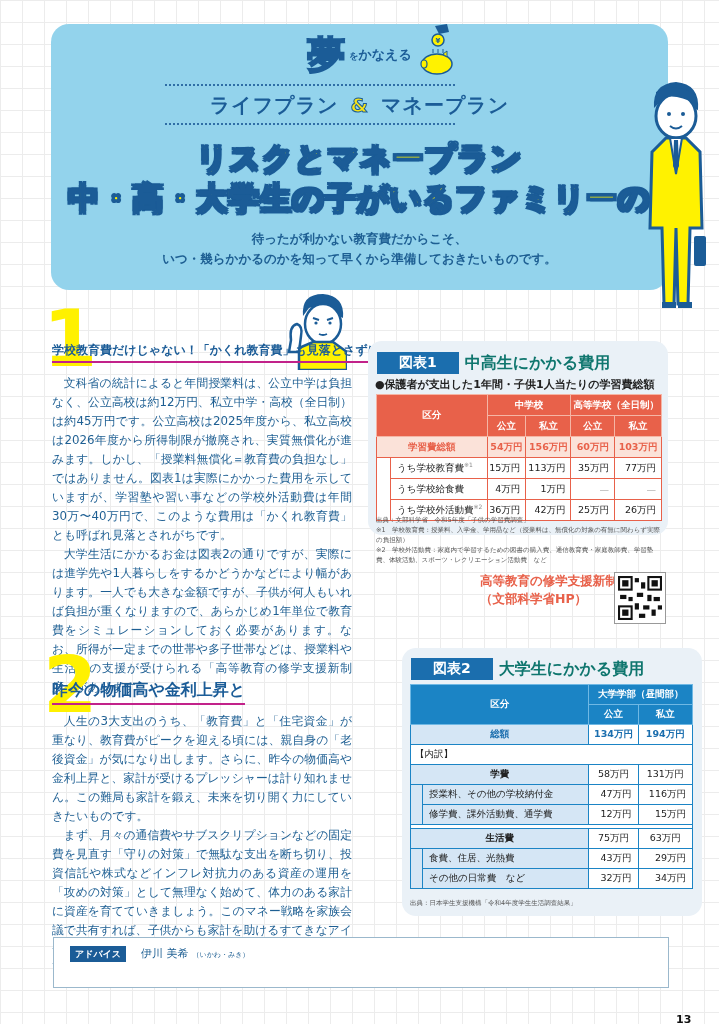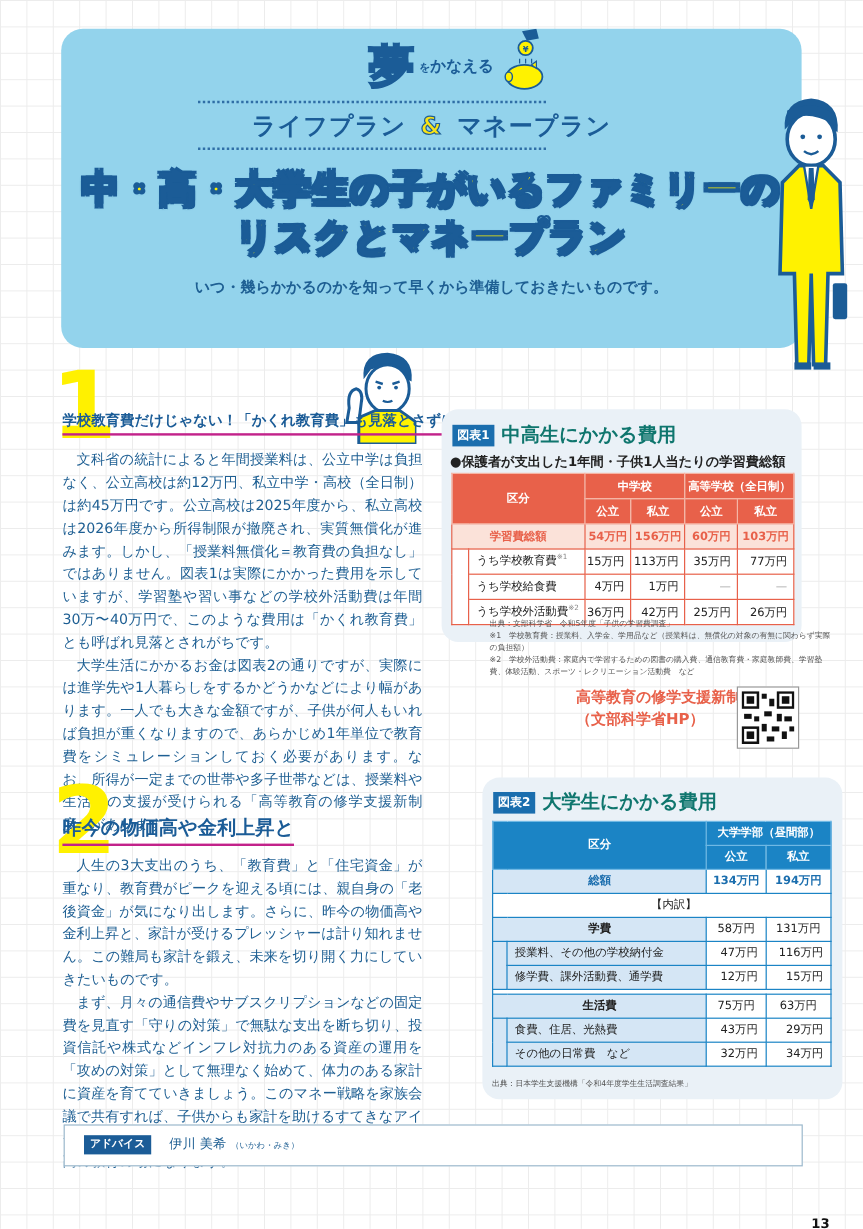--- a/index.html
+++ b/index.html
@@ -146,8 +146,8 @@
   </div>
   <div class="abs dotted" style="top:99px;"></div>
   <div class="abs main-title">
+    <div>リスクとマネープラン</div>
     <div>中・高・大学生の子がいるファミリーの</div>
-    <div>リスクとマネープラン</div>
   </div>
   <div class="abs intro">
     <div>いつ・幾らかかるのかを知って早くから準備しておきたいものです。</div>

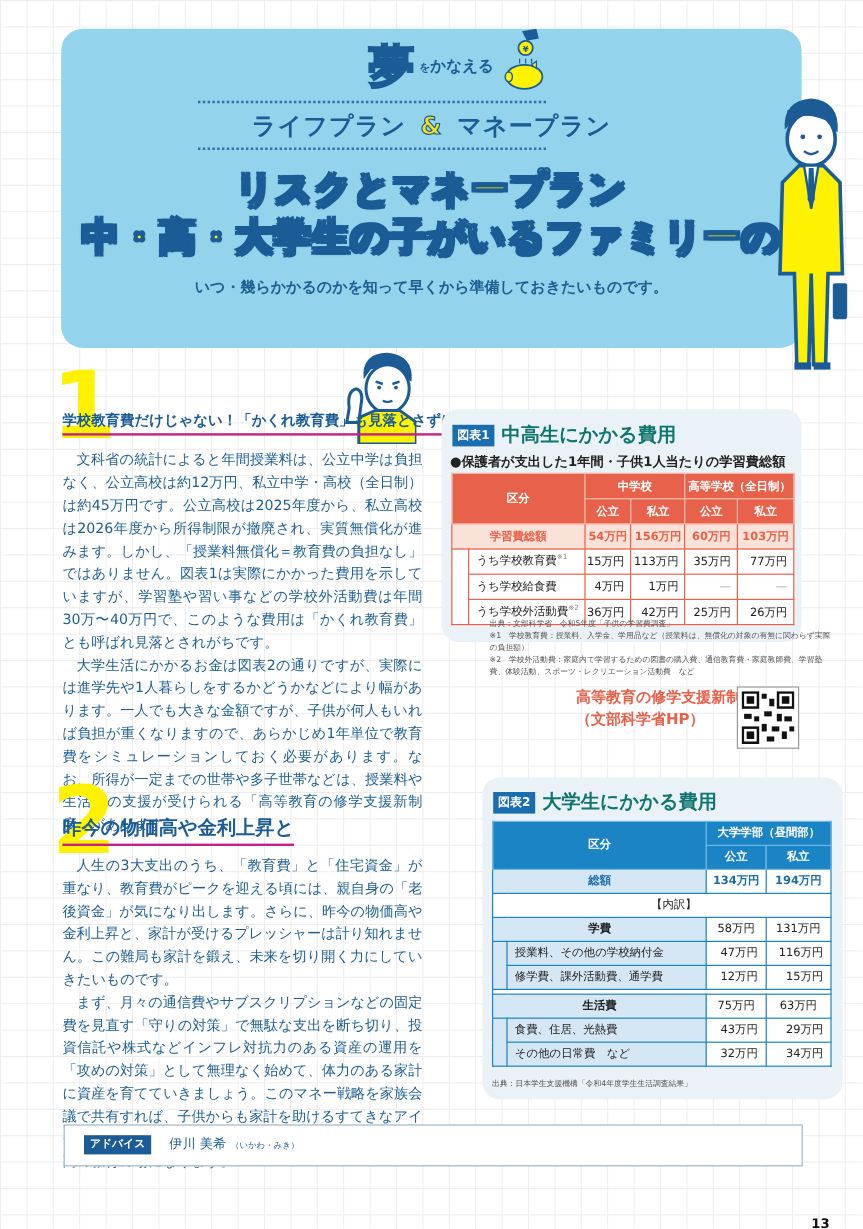--- a/index.html
+++ b/index.html
@@ -150,6 +150,7 @@
     <div>中・高・大学生の子がいるファミリーの</div>
   </div>
   <div class="abs intro">
+    <div>待ったが利かない教育費だからこそ、</div>
     <div>いつ・幾らかかるのかを知って早くから準備しておきたいものです。</div>
   </div>
 </div>

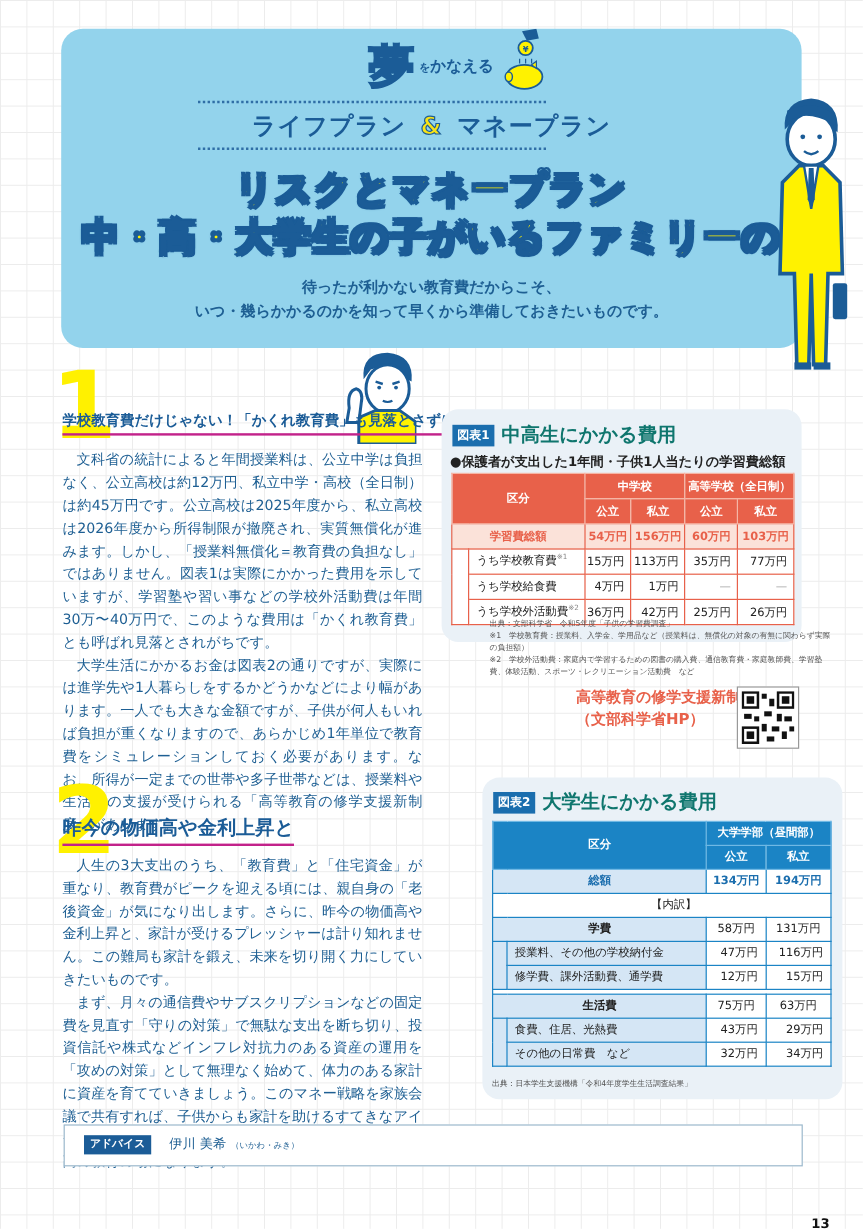--- a/index.html
+++ b/index.html
@@ -73,7 +73,7 @@
   }
   .fig-label {
     display: inline-block; background: #1b6eae; color: #fff;
-    font-size: 10px; font-weight: bold; padding: 2px 4px; margin-right: 6px;
+    font-size: 14px; font-weight: bold; padding: 2px 22px; margin-right: 6px;
     vertical-align: middle;
   }
   .fig-title { font-size: 16px; font-weight: bold; color: #0f766e; vertical-align: middle; }

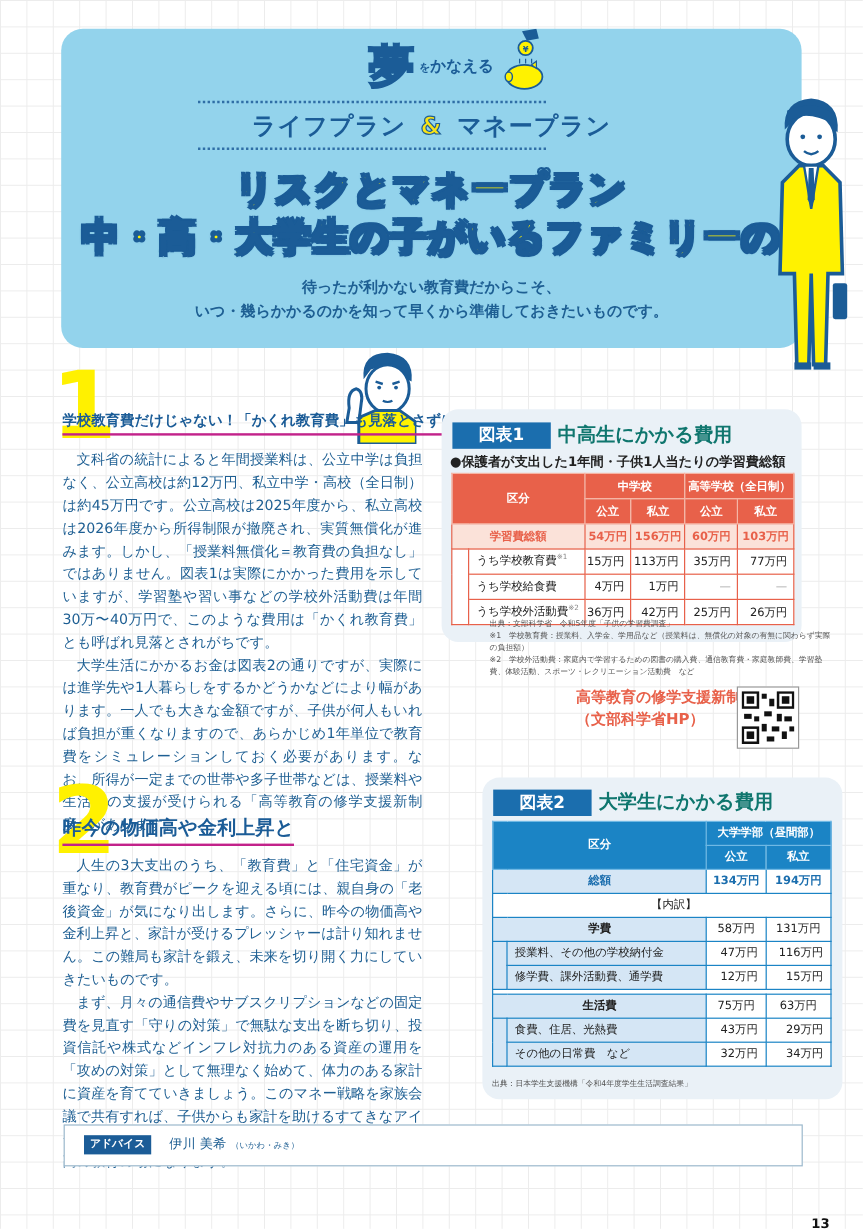--- a/index.html
+++ b/index.html
@@ -236,7 +236,7 @@
     </tr>
   </tbody>
     </table>
-  <div class="notes" style="position:absolute; left:8px; top:174px; width:288px;margin-left:32px;">
+  <div class="notes" style="position:absolute; left:8px; top:174px; width:288px;">
     <div>出典：文部科学省　令和5年度「子供の学習費調査」</div>
     <div>※1　学校教育費：授業料、入学金、学用品など（授業料は、無償化の対象の有無に関わらず実際の負担額）</div>
     <div>※2　学校外活動費：家庭内で学習するための図書の購入費、通信教育費・家庭教師費、学習塾費、体験活動、スポーツ・レクリエーション活動費　など</div>

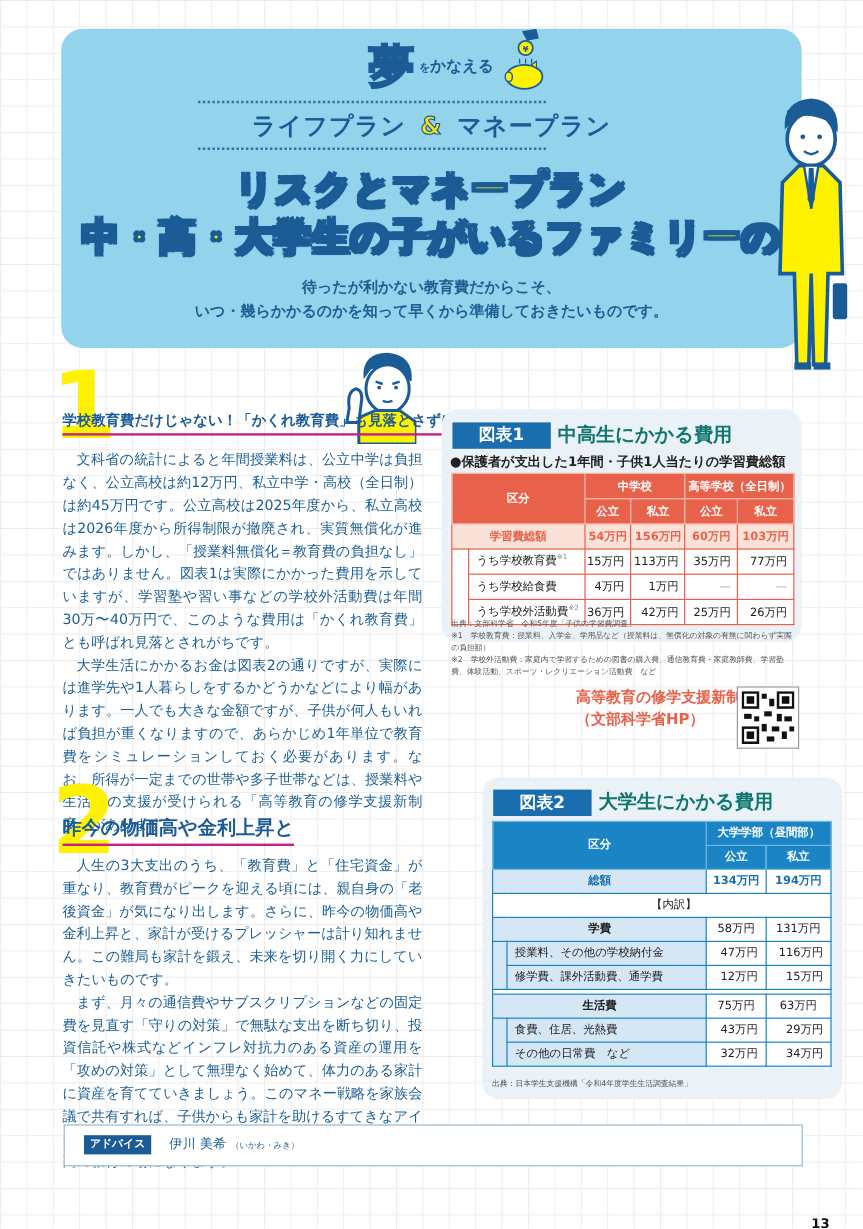--- a/index.html
+++ b/index.html
@@ -300,7 +300,7 @@
       <td class="val">194万円</td>
     </tr>
     <tr class="plain">
-      <td colspan="4" style="text-align:center; padding-left:20px;">【内訳】</td>
+      <td colspan="4" style="text-align:left; padding-left:4px;">【内訳】</td>
     </tr>
     <tr class="grp">
       <td class="g-lbl" colspan="2" style="font-weight:bold;">学費</td>

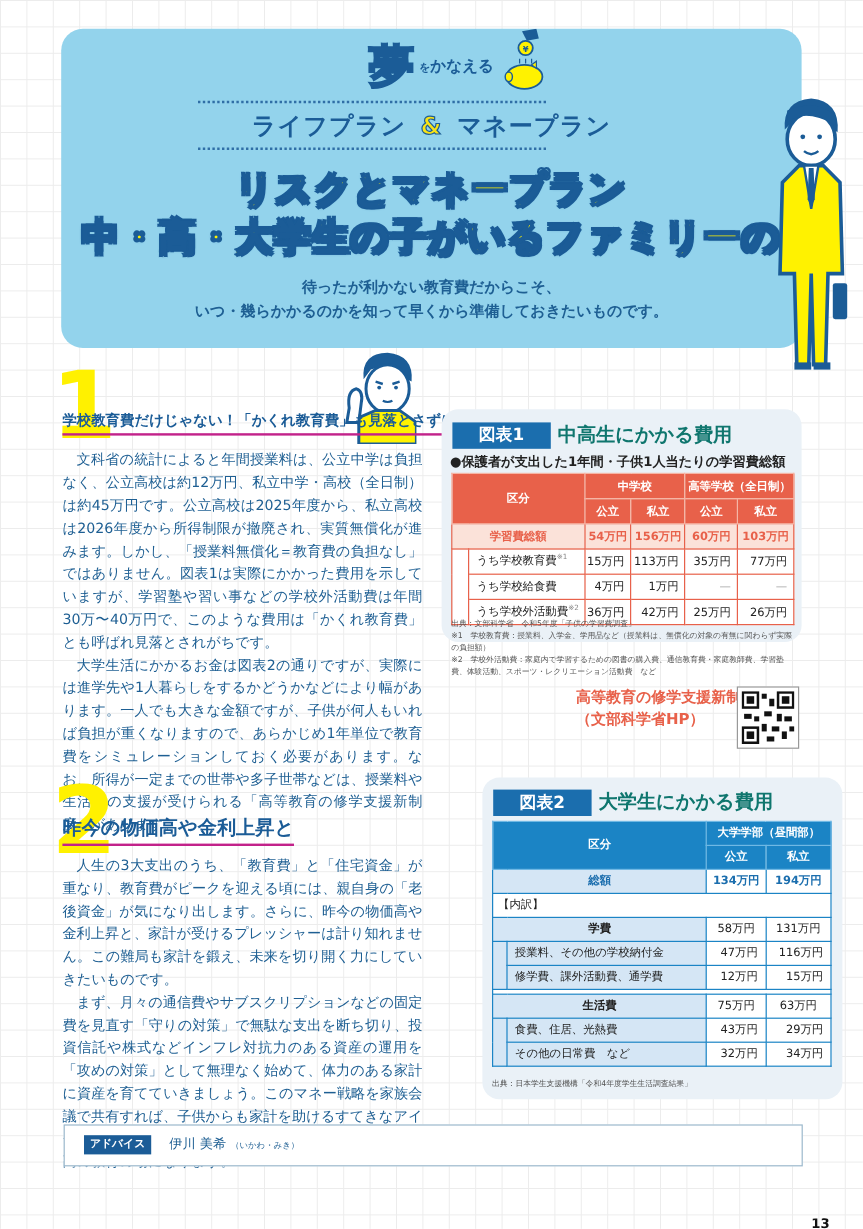--- a/index.html
+++ b/index.html
@@ -109,7 +109,7 @@
   .qr { left: 614px; top: 572px; width: 52px; height: 52px; border: 1px solid #999; background: #fff; padding: 3px; }
 
   .advice {
-    left: 53px; top: 937px; width: 616px; height: 35px;
+    left: 53px; top: 937px; width: 616px; height: 51px;
     border: 1px solid #9bb8cc; background: #fff;
   }
   .advice-label {

